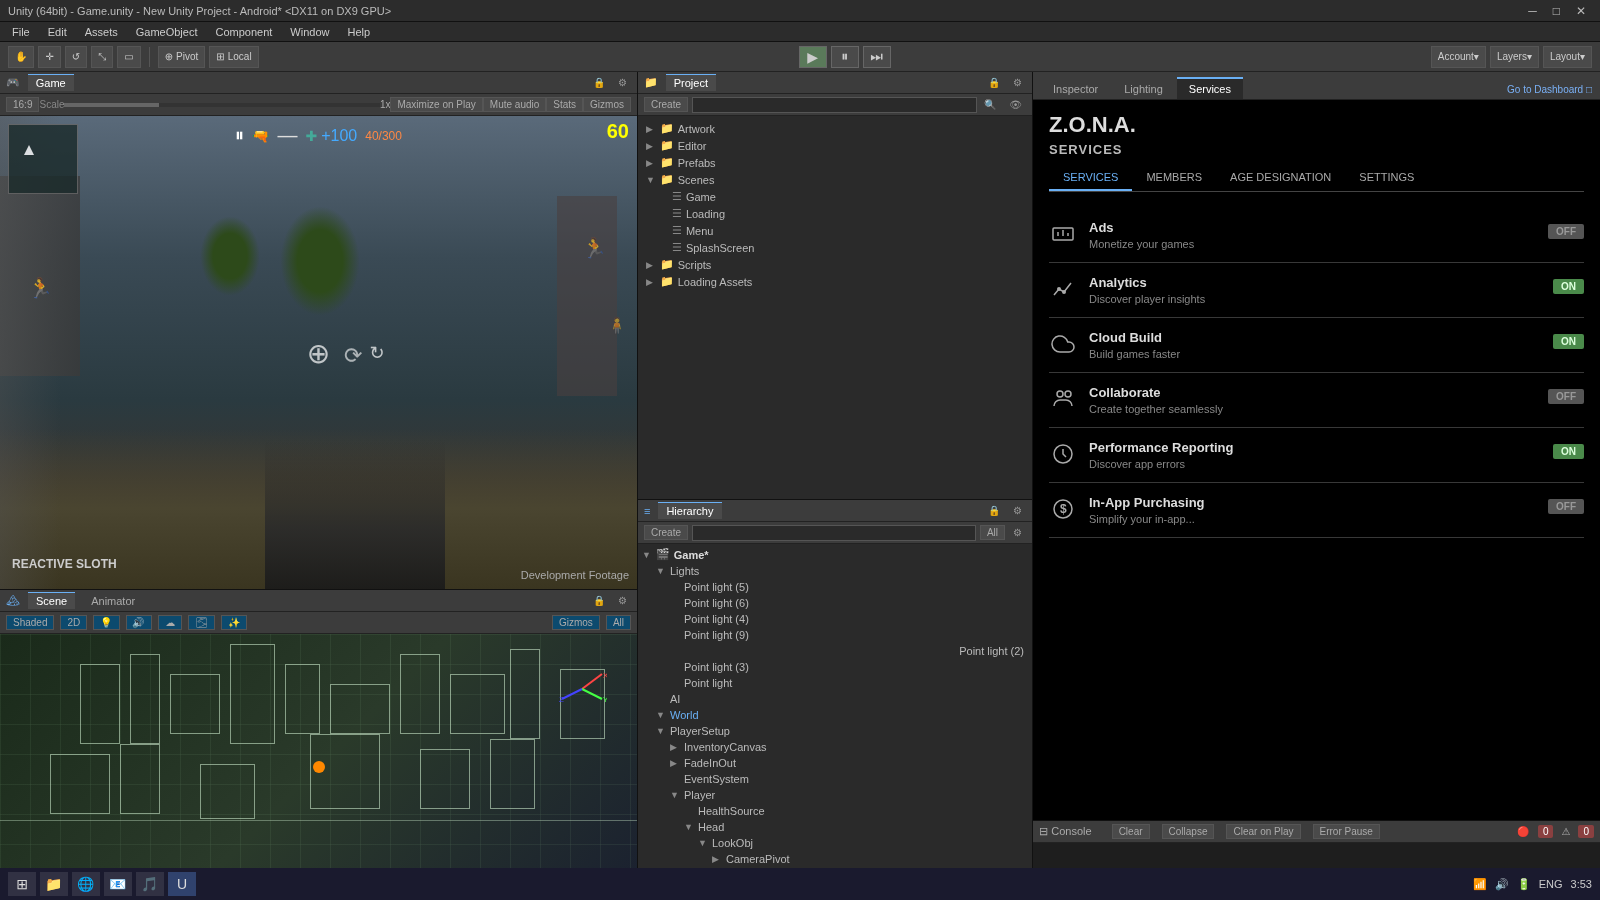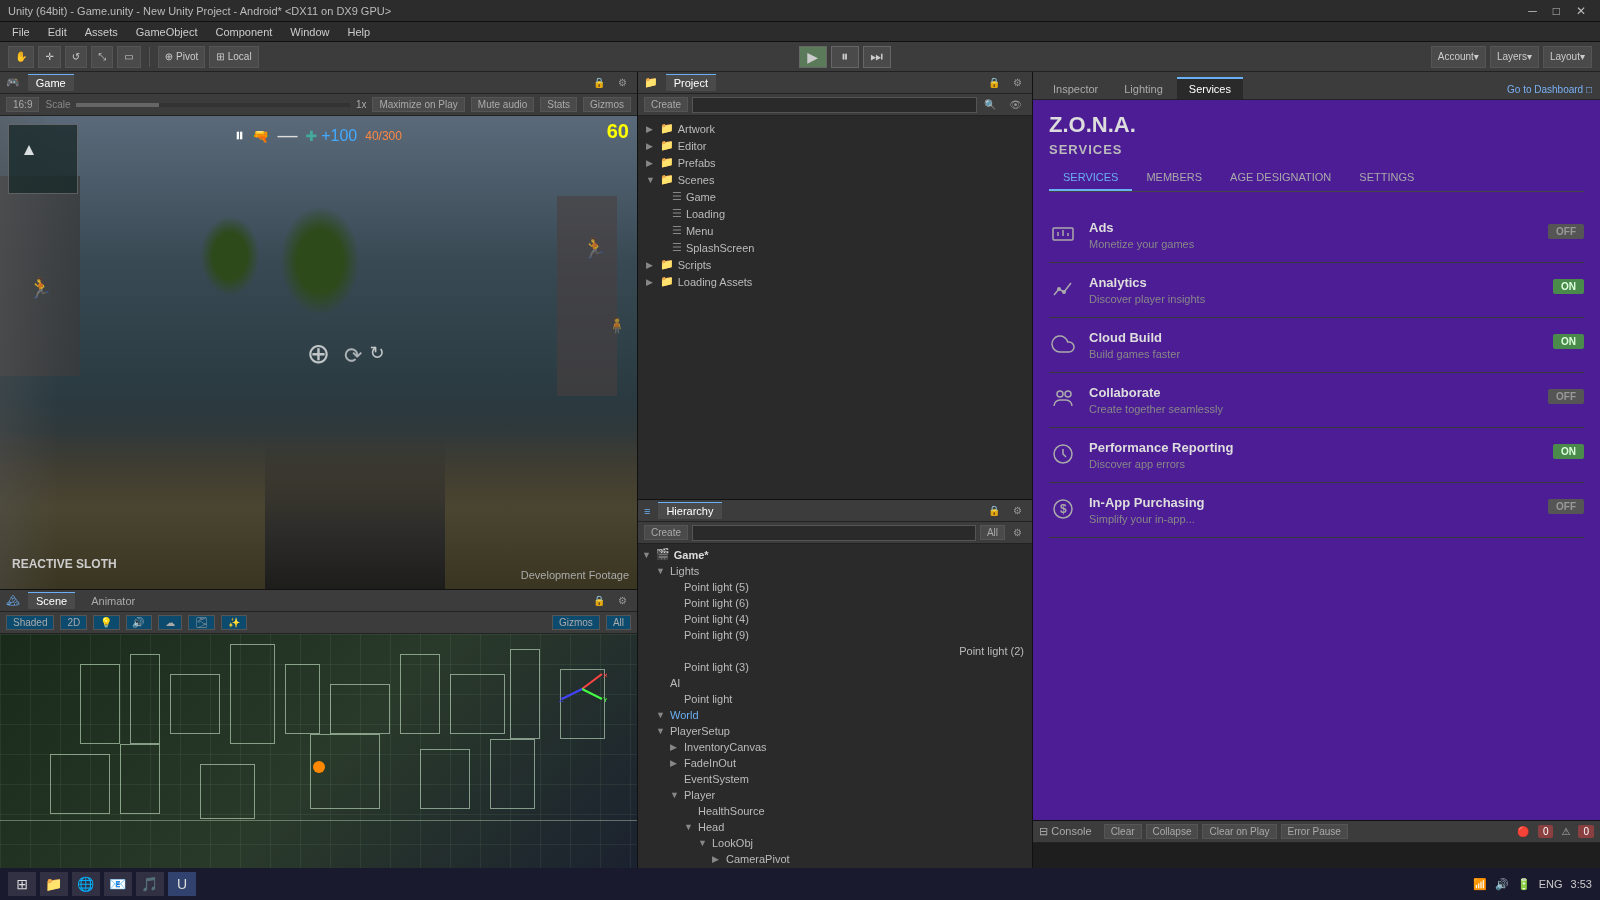--- a/index.html
+++ b/index.html
@@ -355,7 +355,7 @@
       flex: 1;
       display: flex;
       flex-direction: column;
-      background: #4c1d95;
+      background: #000000;
     }
 
     

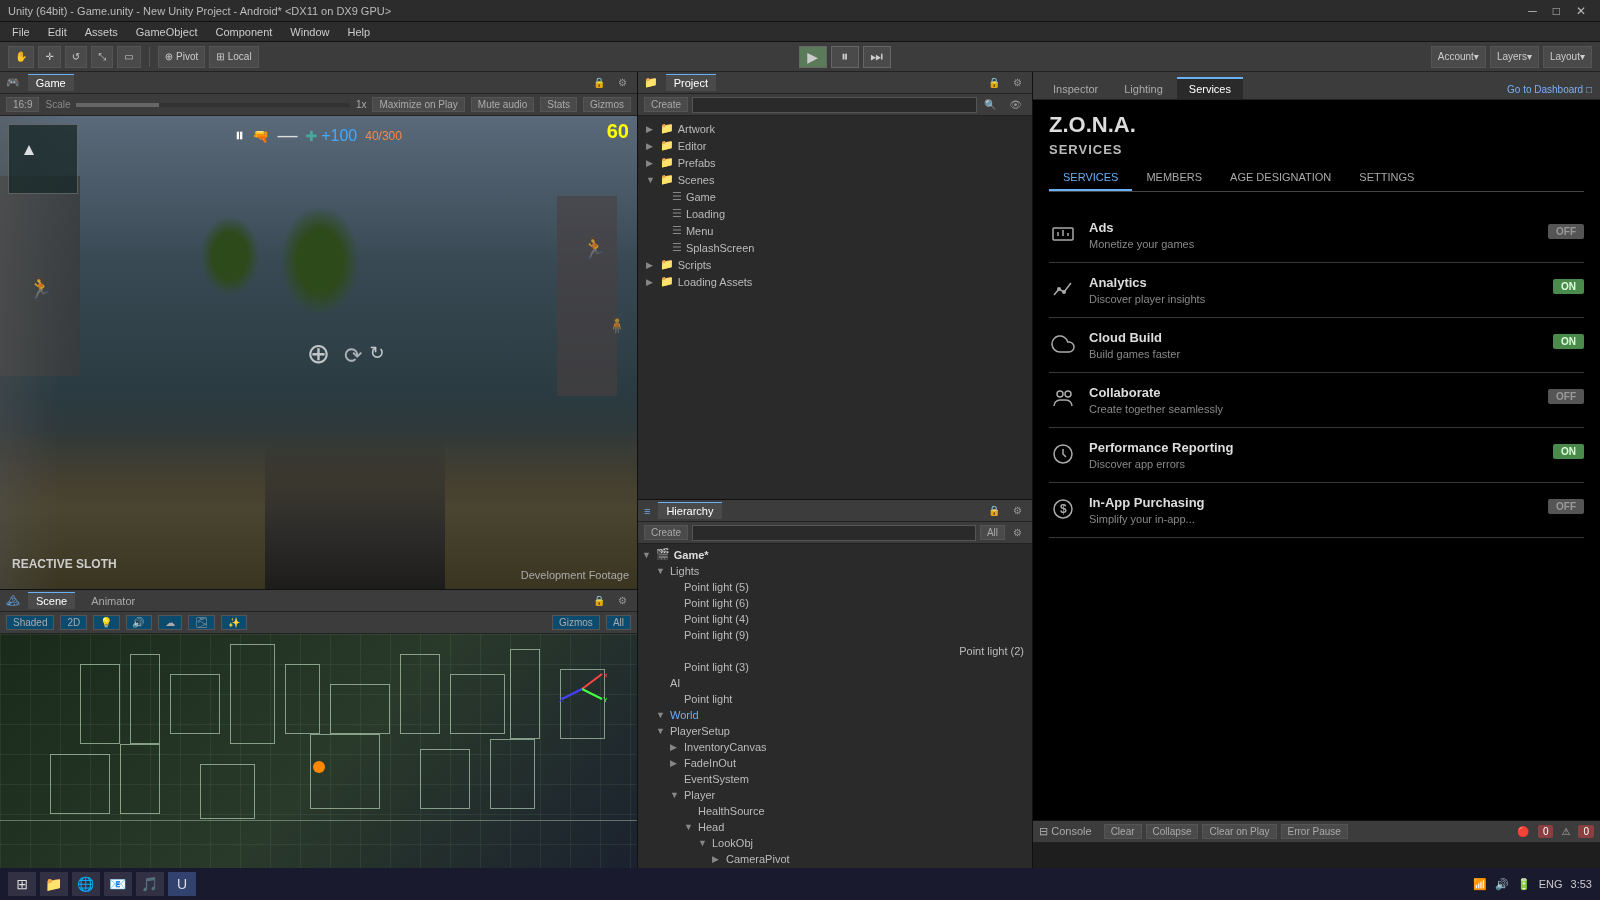--- a/index.html
+++ b/index.html
@@ -139,7 +139,6 @@
       display: flex;
       align-items: center;
       padding: 0 6px;
-      gap: 6px;
       border-bottom: 1px solid #222;
     }
     .game-control { font-size: 10px; color: #aaa; cursor: pointer; padding: 1px 6px; background: #4a4a4a; border: 1px solid #555; }

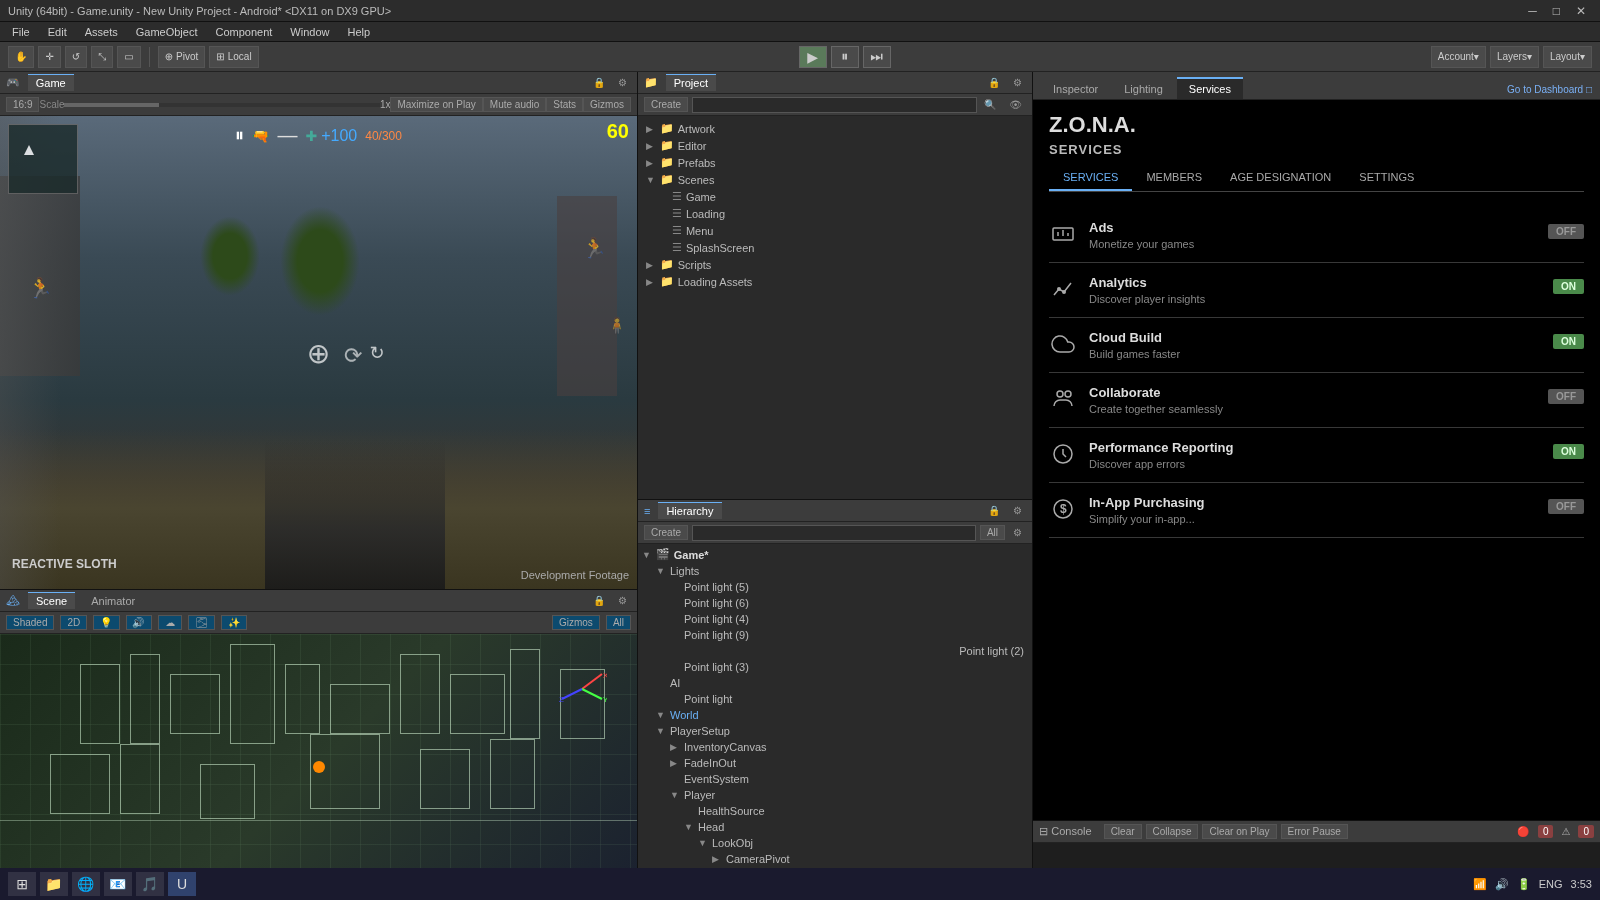--- a/index.html
+++ b/index.html
@@ -856,13 +856,13 @@
           <span class="arrow"></span>
           <span>Point light (3)</span>
         </div>
+        <div class="h-item" style="padding-left:32px;">
+          <span class="arrow"></span>
+          <span>Point light</span>
+        </div>
         <div class="h-item" style="padding-left:18px;">
           <span class="arrow"></span>
           <span>AI</span>
-        </div>
-        <div class="h-item" style="padding-left:32px;">
-          <span class="arrow"></span>
-          <span>Point light</span>
         </div>
         <div class="h-item" style="padding-left:18px;">
           <span class="arrow">▼</span>

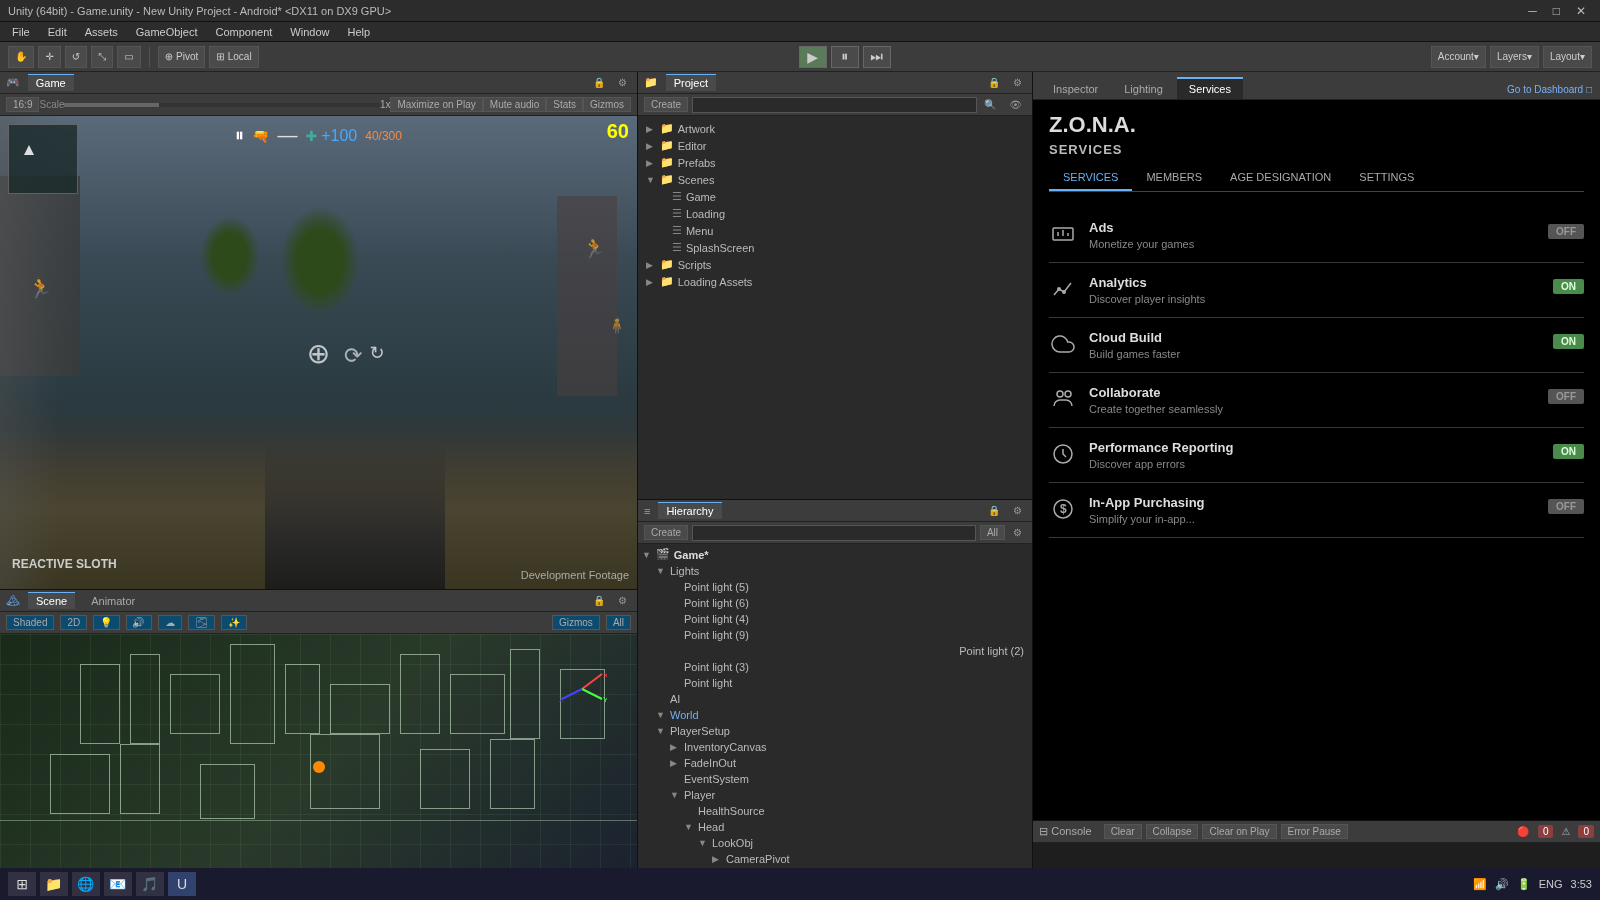--- a/index.html
+++ b/index.html
@@ -482,7 +482,7 @@
       display: flex;
       align-items: center;
       padding: 0 6px;
-      gap: 4px;
+      gap: 12px;
       border-bottom: 1px solid #222;
     }
     .console-btn { font-size: 10px; color: #aaa; cursor: pointer; padding: 1px 6px; background: #4a4a4a; border: 1px solid #555; }

